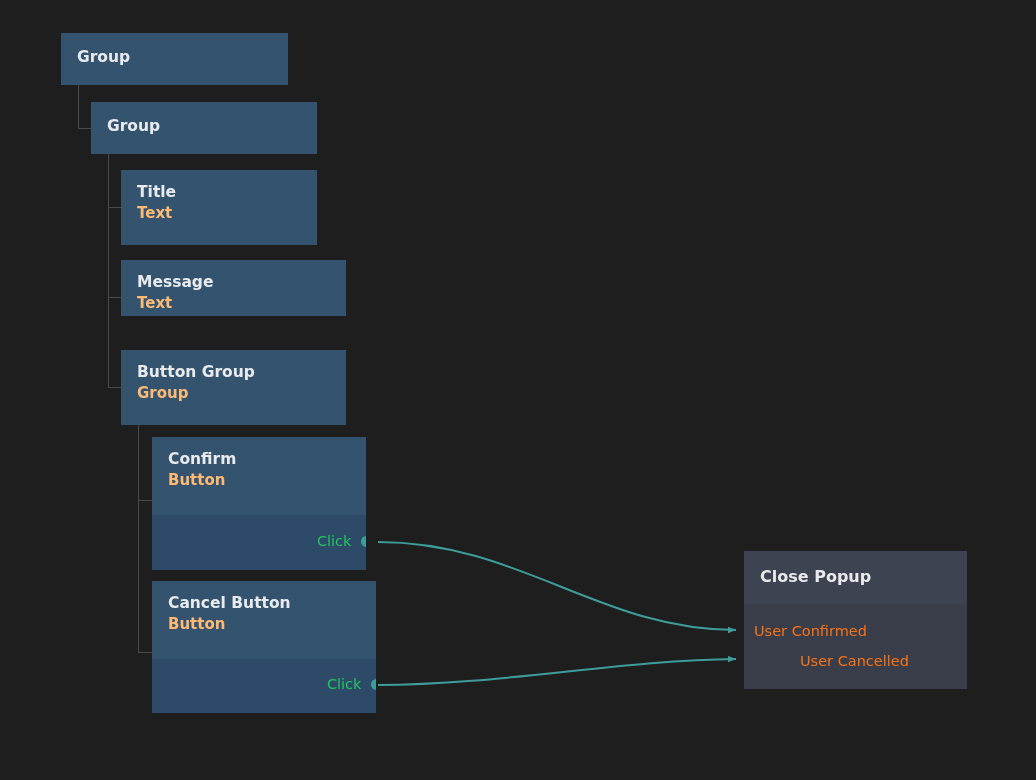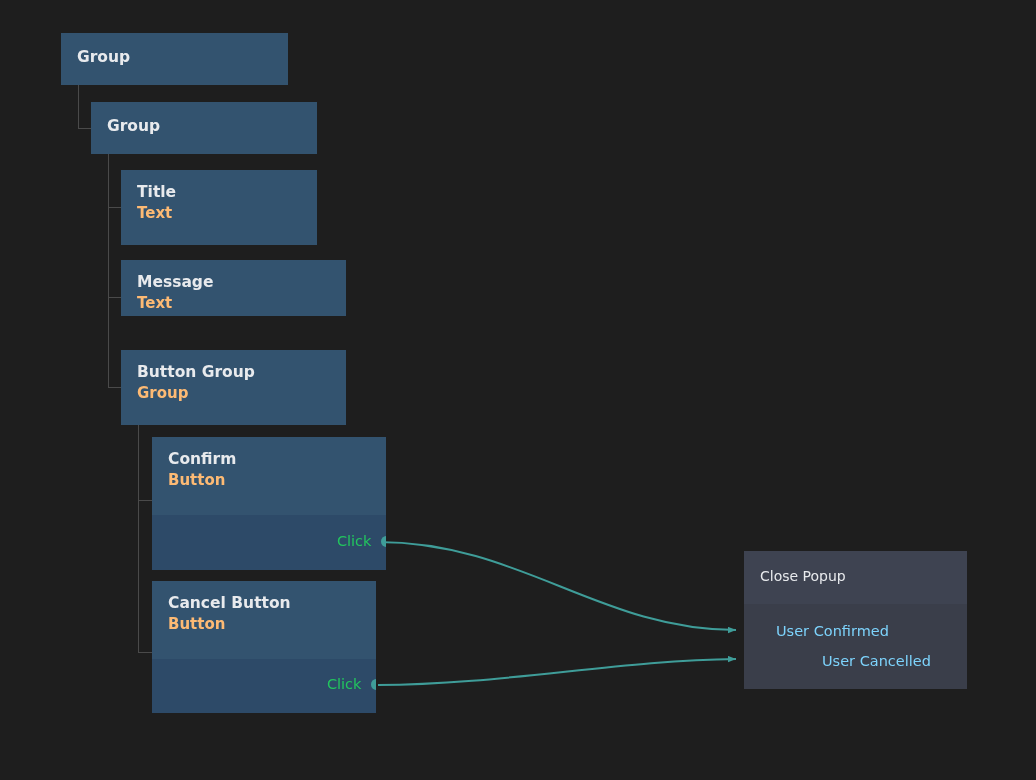--- a/index.html
+++ b/index.html
@@ -175,7 +175,7 @@
     </div>
   </div>
 
-  <div class="node node-blue" style="left:152px; top:437px; width:234px; height:133px;">
+  <div class="node node-blue" style="left:152px; top:437px; width:214px; height:133px;">
     <div class="node-header" style="height:78px;">
       <div class="node-title">Confirm</div>
       <div class="node-subtitle">Button</div>

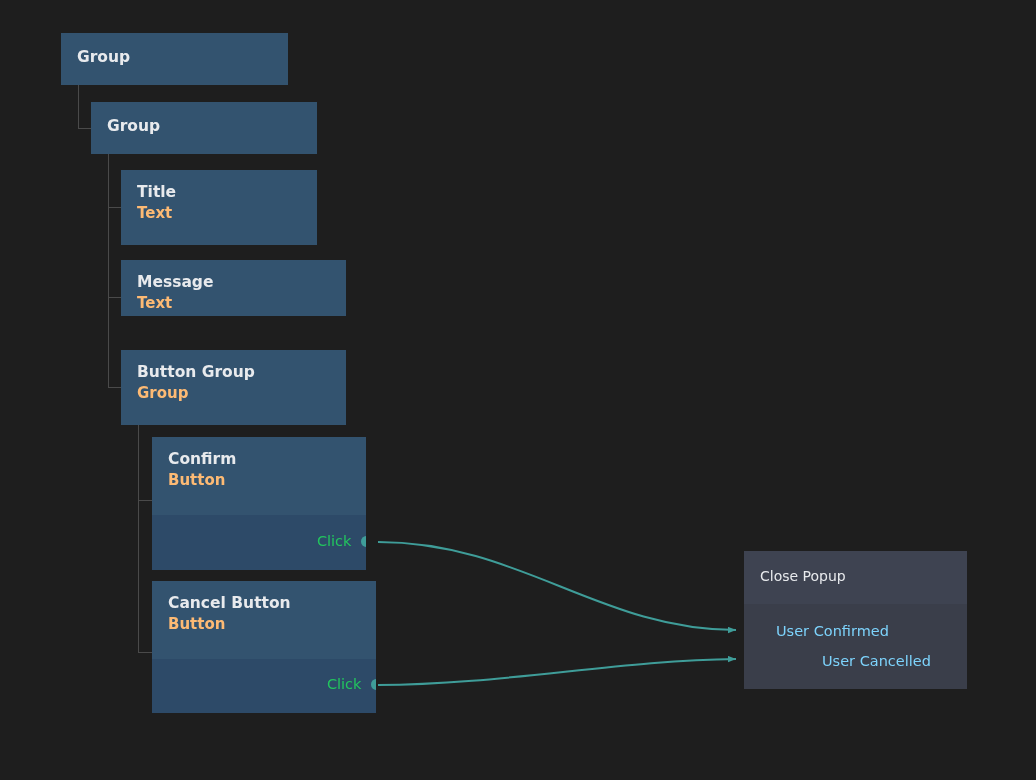--- a/index.html
+++ b/index.html
@@ -203,7 +203,7 @@
 
   <div class="node node-grey" style="left:744px; top:551px; width:223px; height:138px;">
     <div class="node-header" style="height:53px; padding-top:15px;">
-      <div class="node-title" style="font-weight:normal; font-size:14px;">Close Popup</div>
+      <div class="node-title" style="font-weight:bold; font-size:16px;">Close Popup</div>
     </div>
     <div class="node-body" style="height:85px;">
       <div class="port-in" style="top:27px;">

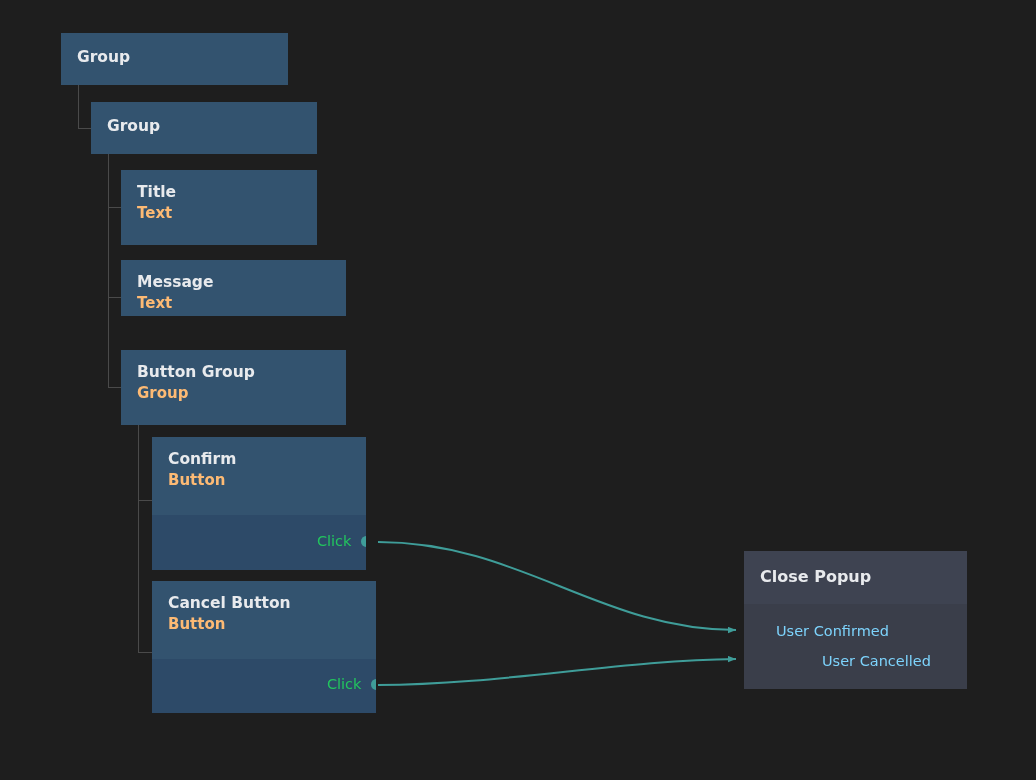--- a/index.html
+++ b/index.html
@@ -98,11 +98,11 @@
     transform: translateY(-50%);
   }
   .port-in .port-label {
-    color: #7dd3fc;
+    color: #f97316;
     font-size: 14.5px;
     line-height: 16px;
     white-space: nowrap;
-    padding-left: 32px;
+    padding-left: 10px;
   }
 
   

